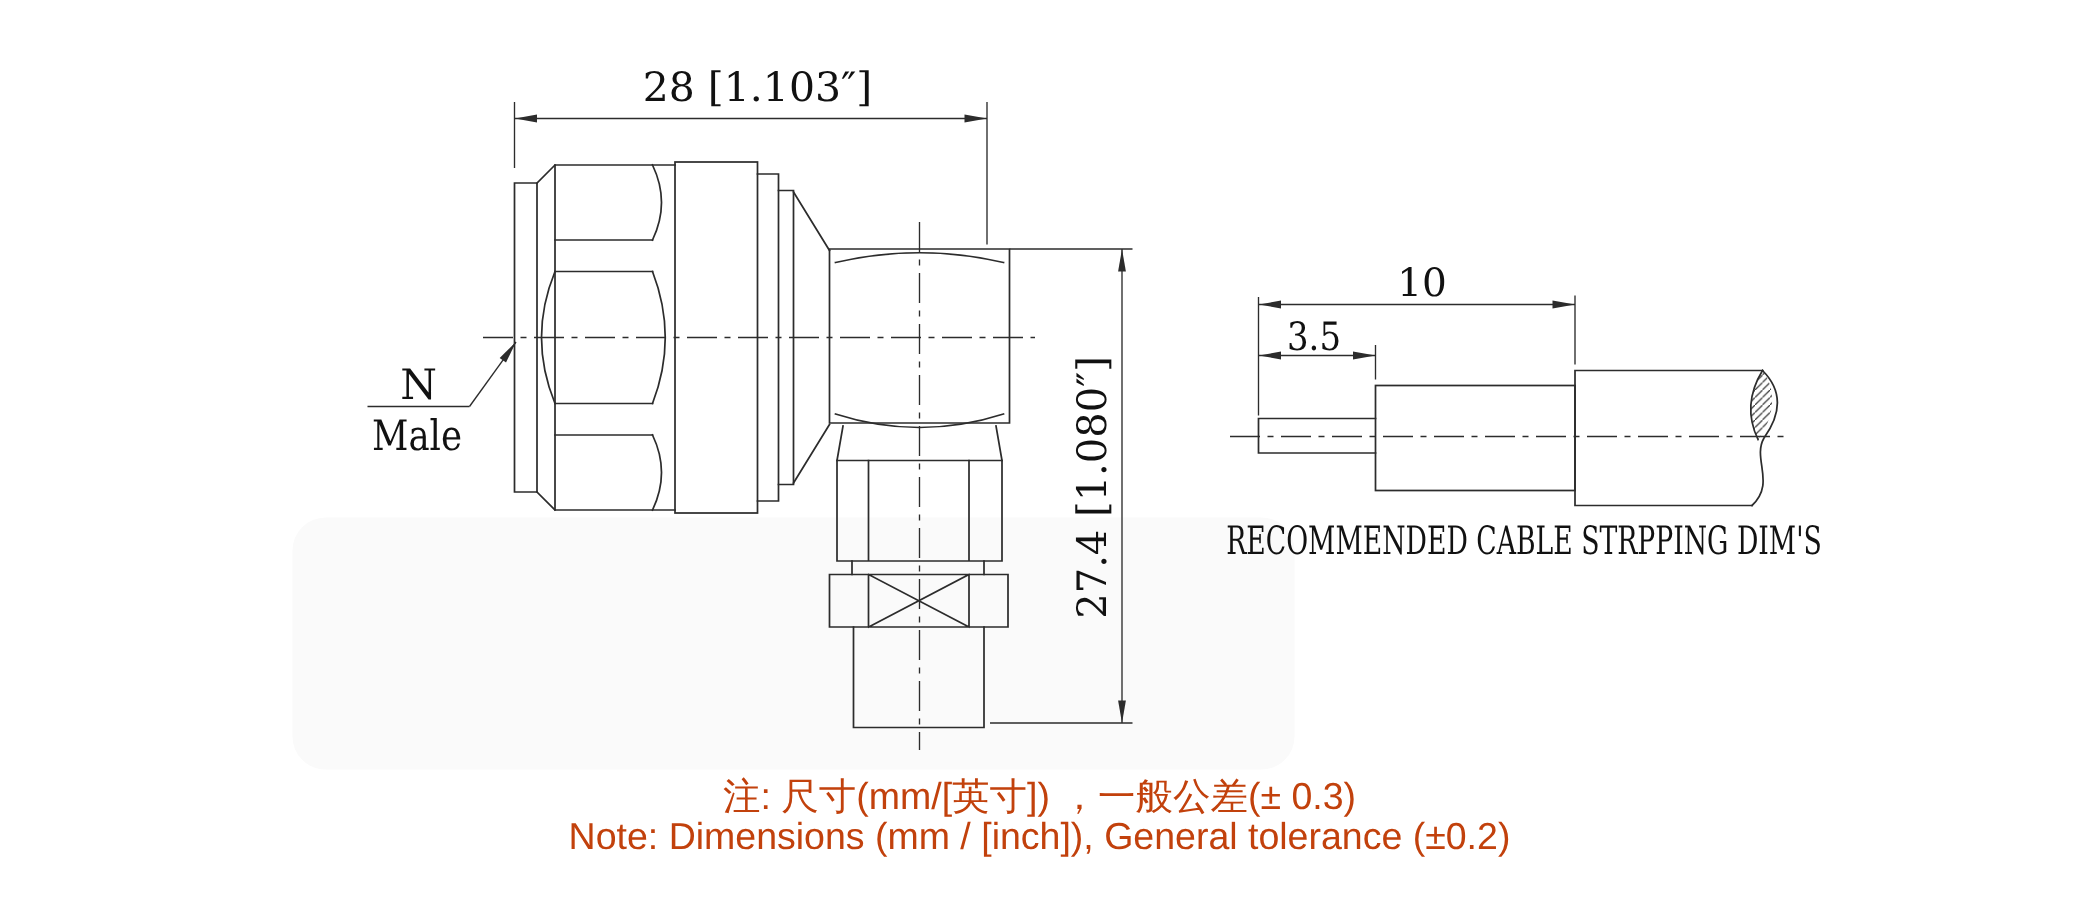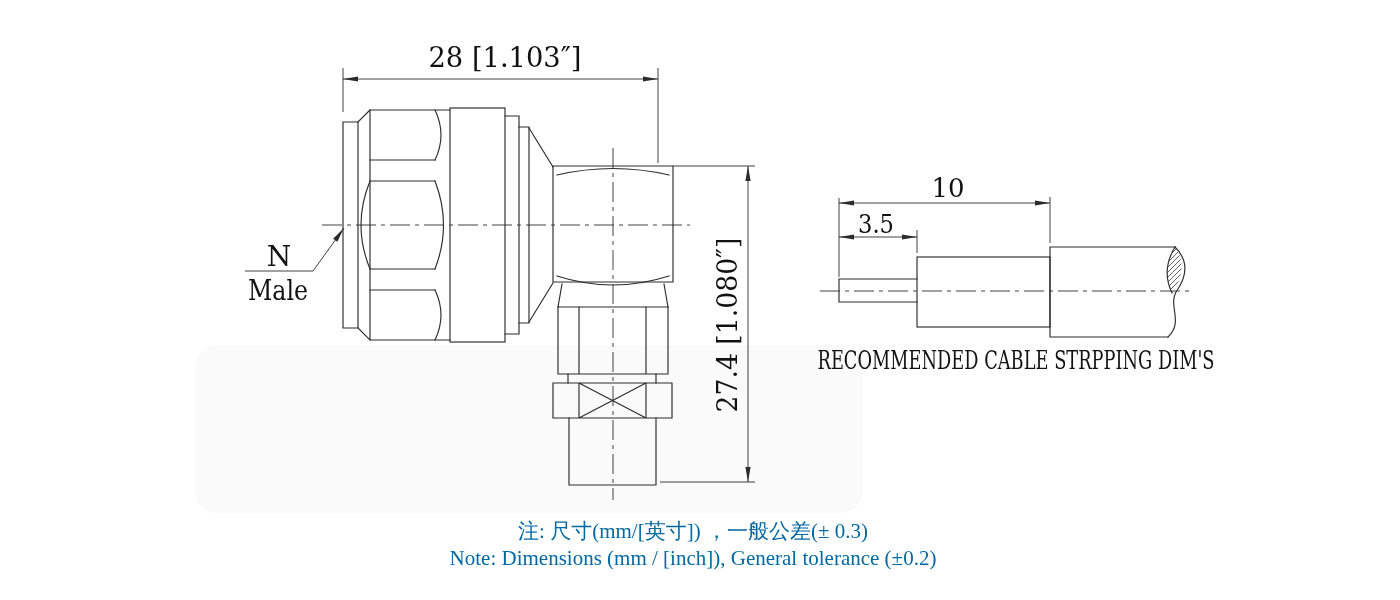--- a/index.html
+++ b/index.html
@@ -16,8 +16,8 @@
   .cadtext { font-family: "DejaVu Serif", "Liberation Serif", serif; fill: #111111; }
   .notes {
     position: absolute; left: 0; top: 518px; width: 1386px; text-align: center;
-    font-family: Liberation Serif, serif;
-    font-size: 21px; line-height: 27px; color: #0369a1;
+    font-family: Liberation Sans, sans-serif;
+    font-size: 25px; line-height: 27px; color: #c2410c;
   }
 </style>
 </head>

